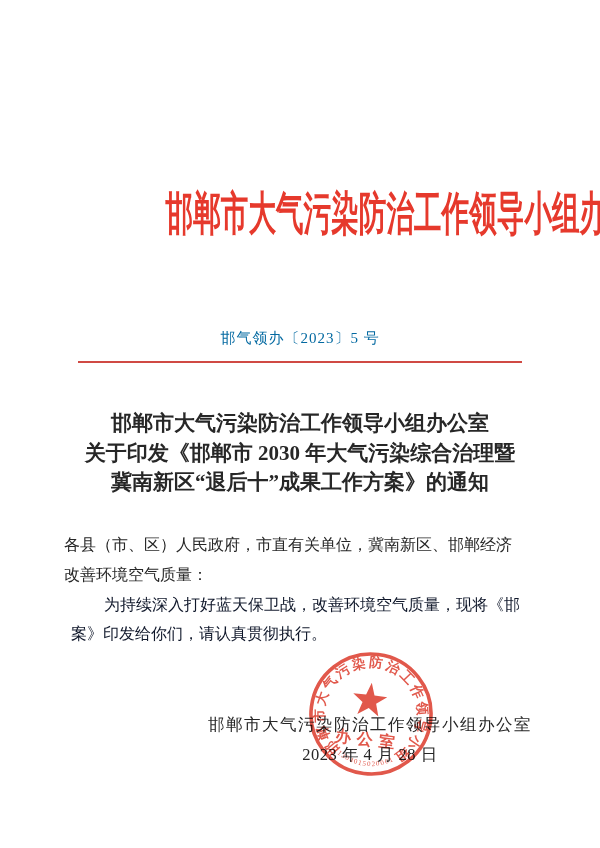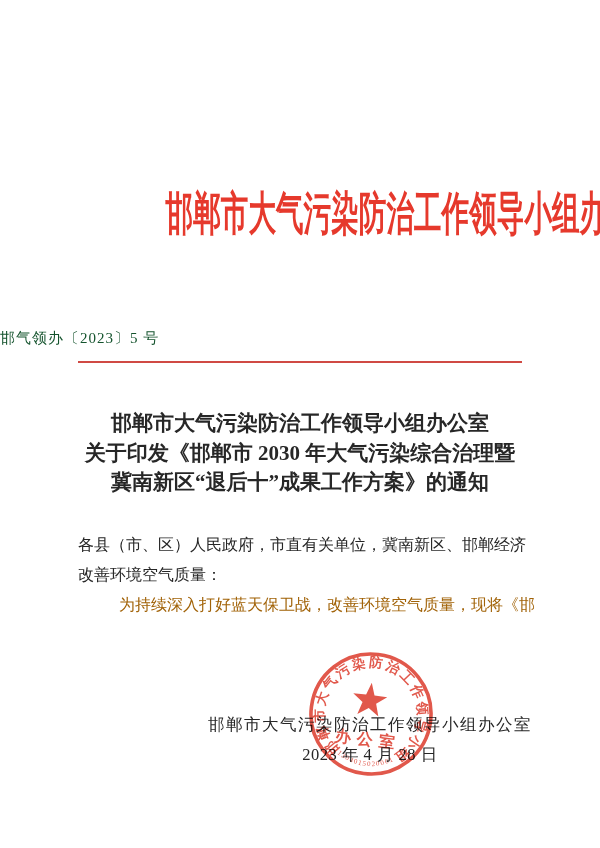--- a/index.html
+++ b/index.html
@@ -40,10 +40,11 @@
     top: 327px;
     left: 0;
     width: 100%;
+    text-align: center;
     font-size: 15px;
     line-height: 22px;
     letter-spacing: 1px;
-    color: #14532d;
+    color: #0369a1;
   }
 
   

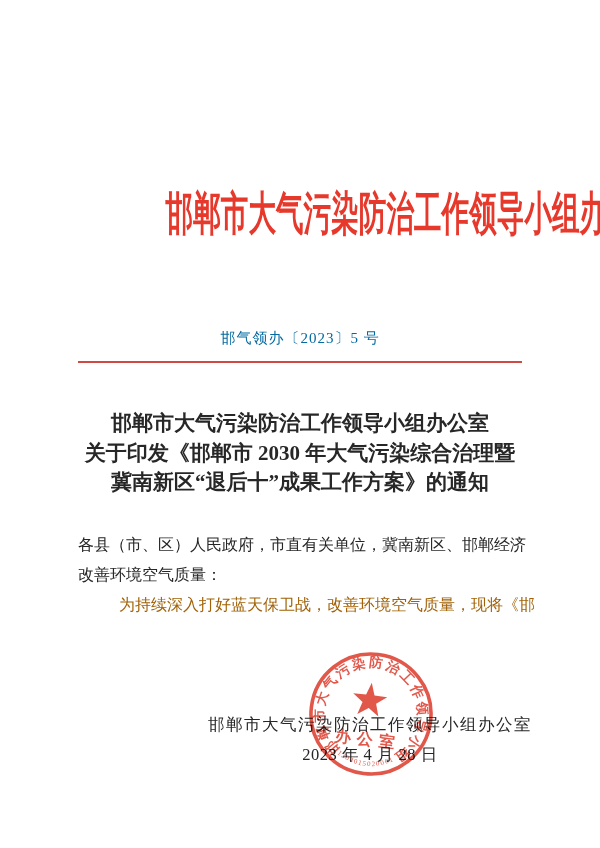--- a/index.html
+++ b/index.html
@@ -75,7 +75,7 @@
   .salutation {
     position: absolute;
     top: 530px;
-    left: 78px;
+    left: 64px;
     font-size: 16px;
     line-height: 29.5px;
     color: #262626;

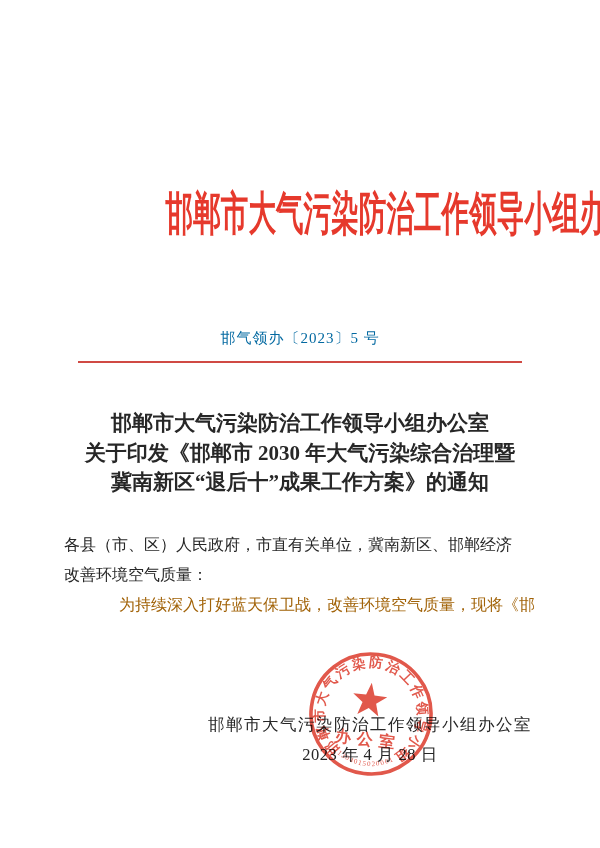--- a/index.html
+++ b/index.html
@@ -83,10 +83,10 @@
   .paragraph {
     position: absolute;
     top: 590px;
-    left: 86px;
+    left: 71px;
     font-size: 16px;
     line-height: 29px;
-    color: #a16207;
+    color: #0f172a;
   }
   .salutation div, .paragraph div { white-space: nowrap; }
   .paragraph .indent { padding-left: 33px; }

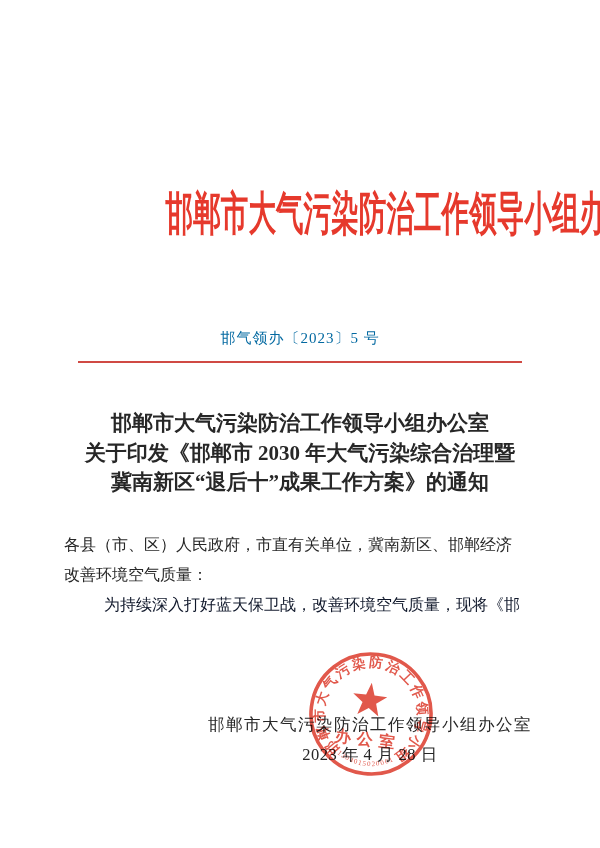--- a/index.html
+++ b/index.html
@@ -145,6 +145,7 @@
 
   <div class="paragraph">
     <div class="indent">为持续深入打好蓝天保卫战，改善环境空气质量，现将《邯</div>
+    <div>案》印发给你们，请认真贯彻执行。</div>
   </div>
 
   <div class="signature">

